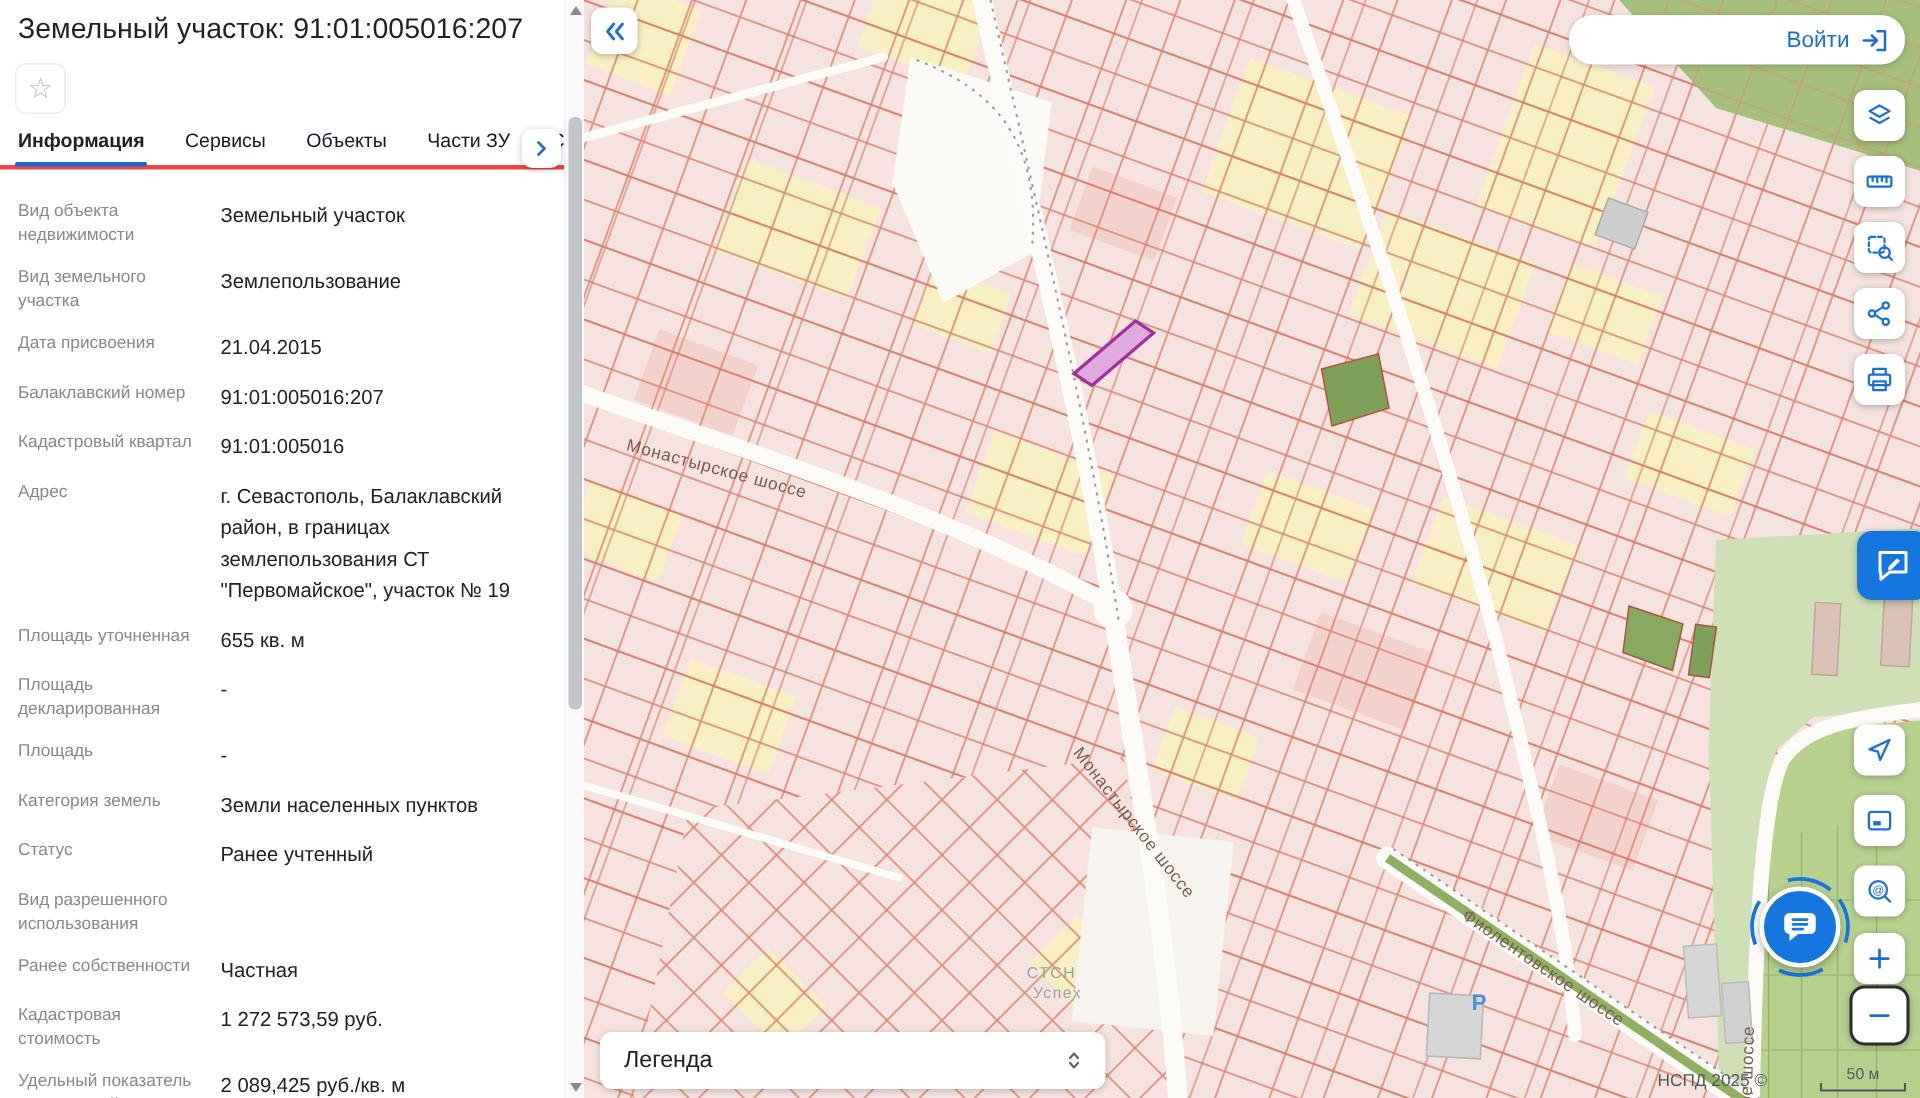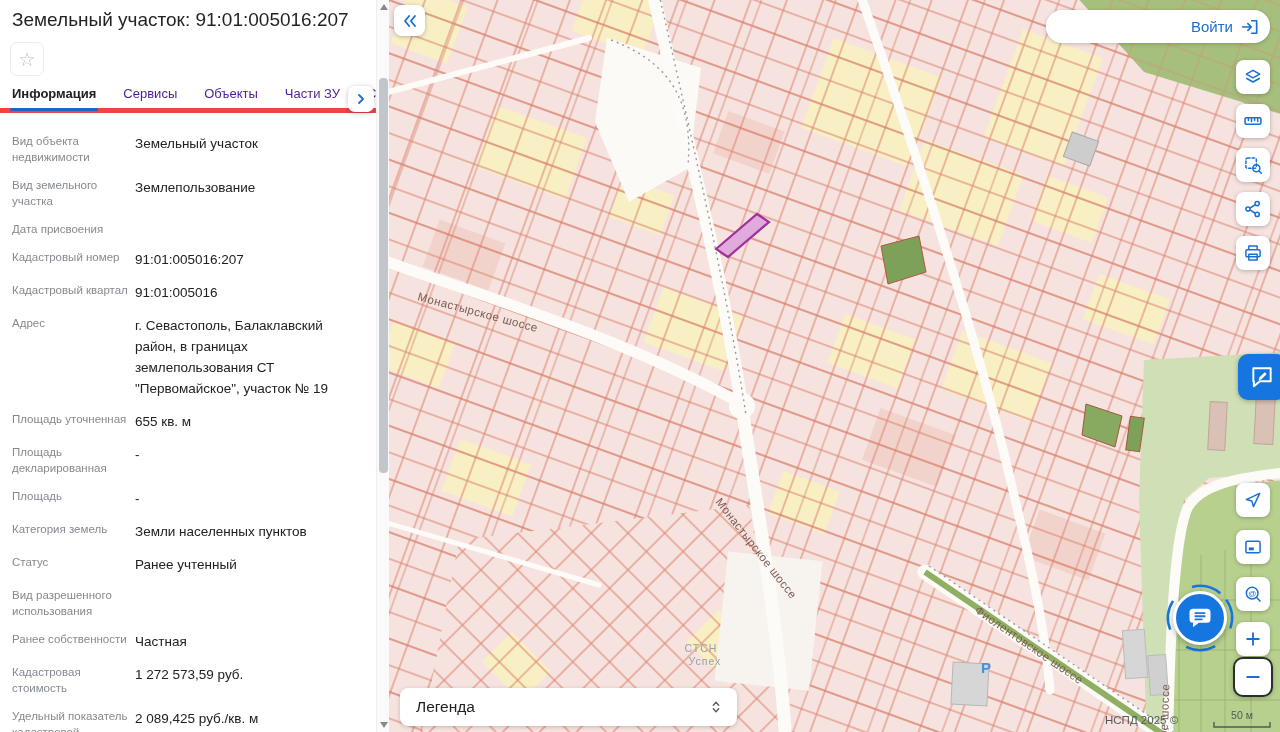--- a/index.html
+++ b/index.html
@@ -11,7 +11,7 @@
   #panel-title{position:absolute;left:12px;top:8px;width:356px;font-size:19px;color:#1f2124;line-height:24px;}
   #fav-btn{position:absolute;left:10px;top:42px;width:34px;height:34px;border:1px solid #ececec;border-radius:7px;
     background:#fff;display:flex;align-items:center;justify-content:center;color:#b9bdc2;font-size:19px;cursor:pointer;}
-  #tabbar{position:absolute;left:0;top:86px;width:376px;height:27px;border-bottom:5px solid #ef4444;
+  #tabbar{position:absolute;left:0;top:86px;width:376px;height:27px;border-bottom:3px solid #ef4444;
     display:flex;align-items:flex-start;padding-left:12px;gap:27px;white-space:nowrap;}
   .tab{position:relative;font-size:13px;color:#4c1d95;padding-bottom:9px;cursor:pointer;}
   .tab.active{color:#202124;font-weight:bold;}

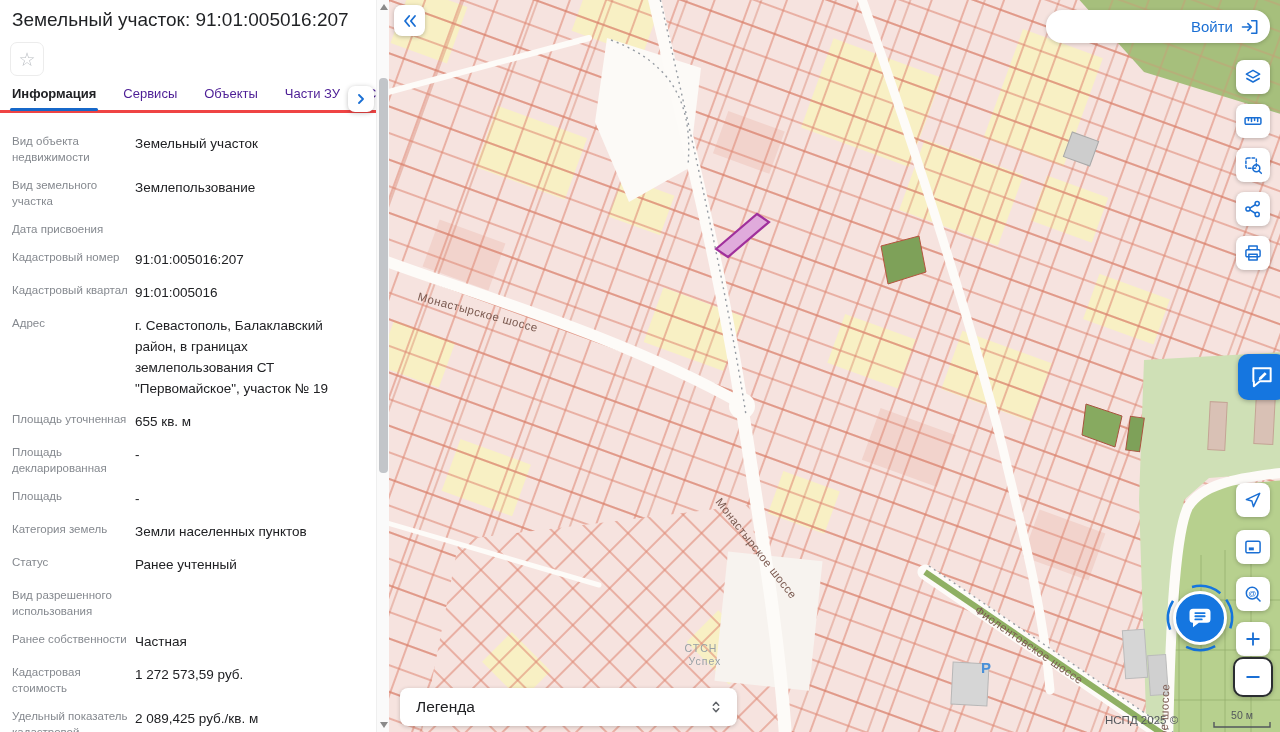--- a/index.html
+++ b/index.html
@@ -13,7 +13,7 @@
     background:#fff;display:flex;align-items:center;justify-content:center;color:#b9bdc2;font-size:19px;cursor:pointer;}
   #tabbar{position:absolute;left:0;top:86px;width:376px;height:27px;border-bottom:3px solid #ef4444;
     display:flex;align-items:flex-start;padding-left:12px;gap:27px;white-space:nowrap;}
-  .tab{position:relative;font-size:13px;color:#4c1d95;padding-bottom:9px;cursor:pointer;}
+  .tab{position:relative;font-size:13px;color:#0f172a;padding-bottom:9px;cursor:pointer;}
   .tab.active{color:#202124;font-weight:bold;}
   .tab.active::after{content:"";position:absolute;left:-2px;right:-2px;bottom:-1px;height:3px;background:#1668c9;border-radius:2px;}
   .tab.truncated{max-width:34px;overflow:hidden;}

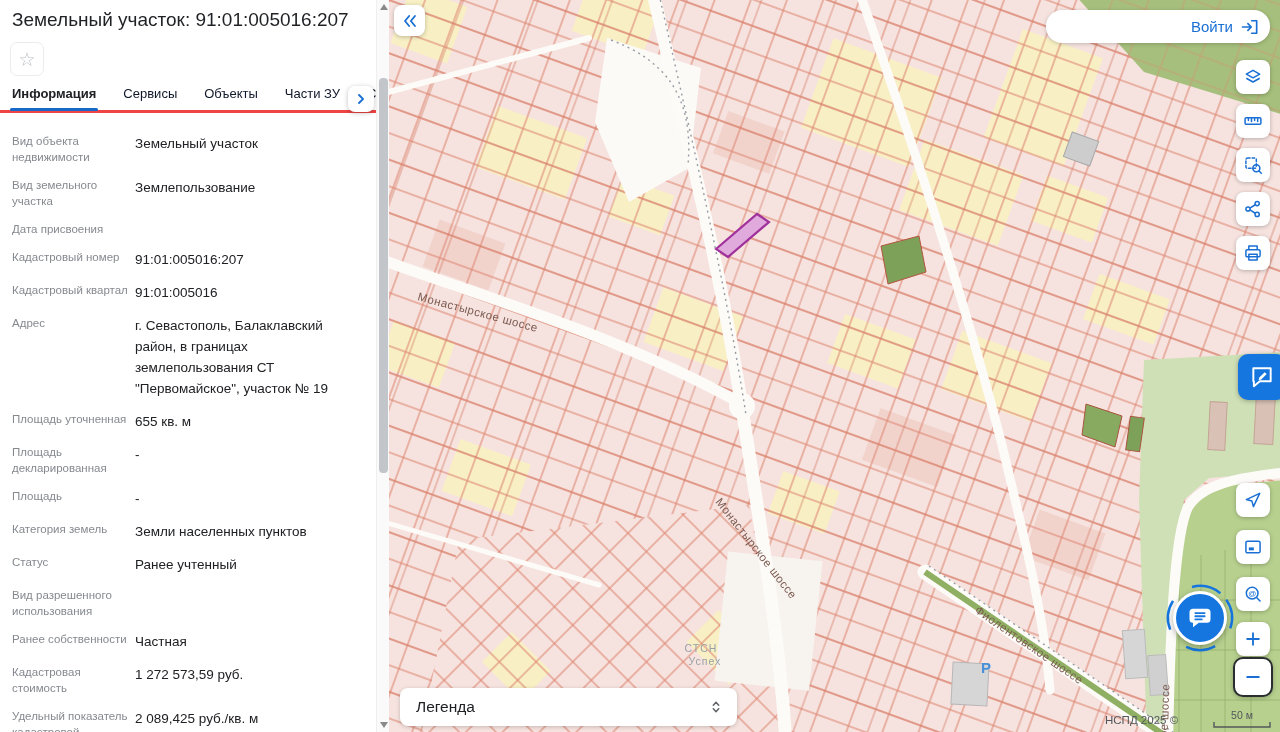--- a/index.html
+++ b/index.html
@@ -21,7 +21,7 @@
     box-shadow:0 1px 5px rgba(0,0,0,.25);display:flex;align-items:center;justify-content:center;cursor:pointer;}
   #tab-next svg{display:block;}
   #fields{position:absolute;left:12px;top:133px;width:353px;height:599px;overflow:hidden;}
-  .frow{display:flex;margin-bottom:12px;}
+  .frow{display:flex;margin-bottom:12px;gap:12px;}
   .flabel{flex:0 0 118px;margin-right:5px;font-size:11.5px;line-height:16px;color:#85898f;}
   .fvalue{flex:1;font-size:13.5px;line-height:21px;color:#202124;}
 

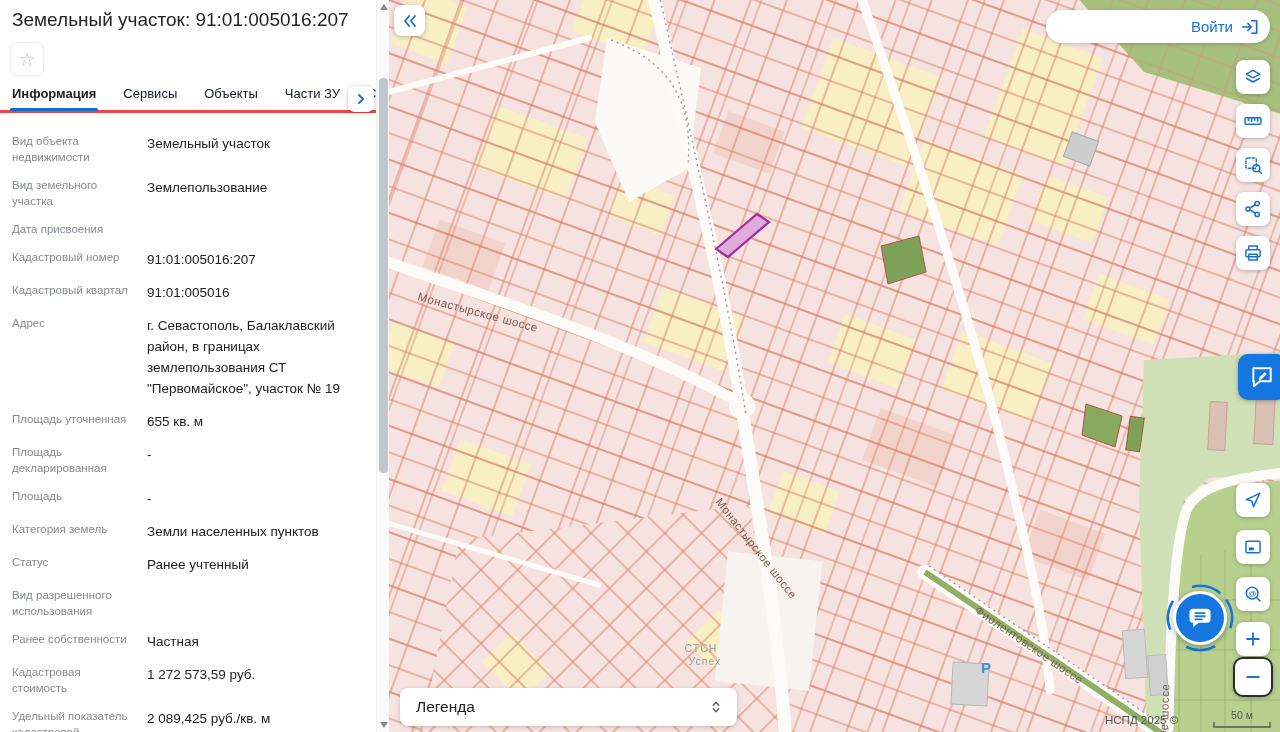--- a/index.html
+++ b/index.html
@@ -304,6 +304,7 @@
         </div>
         <div class="frow">
           <div class="flabel">Дата присвоения</div>
+          <div class="fvalue">21.04.2015</div>
         </div>
         <div class="frow">
           <div class="flabel">Кадастровый номер</div>

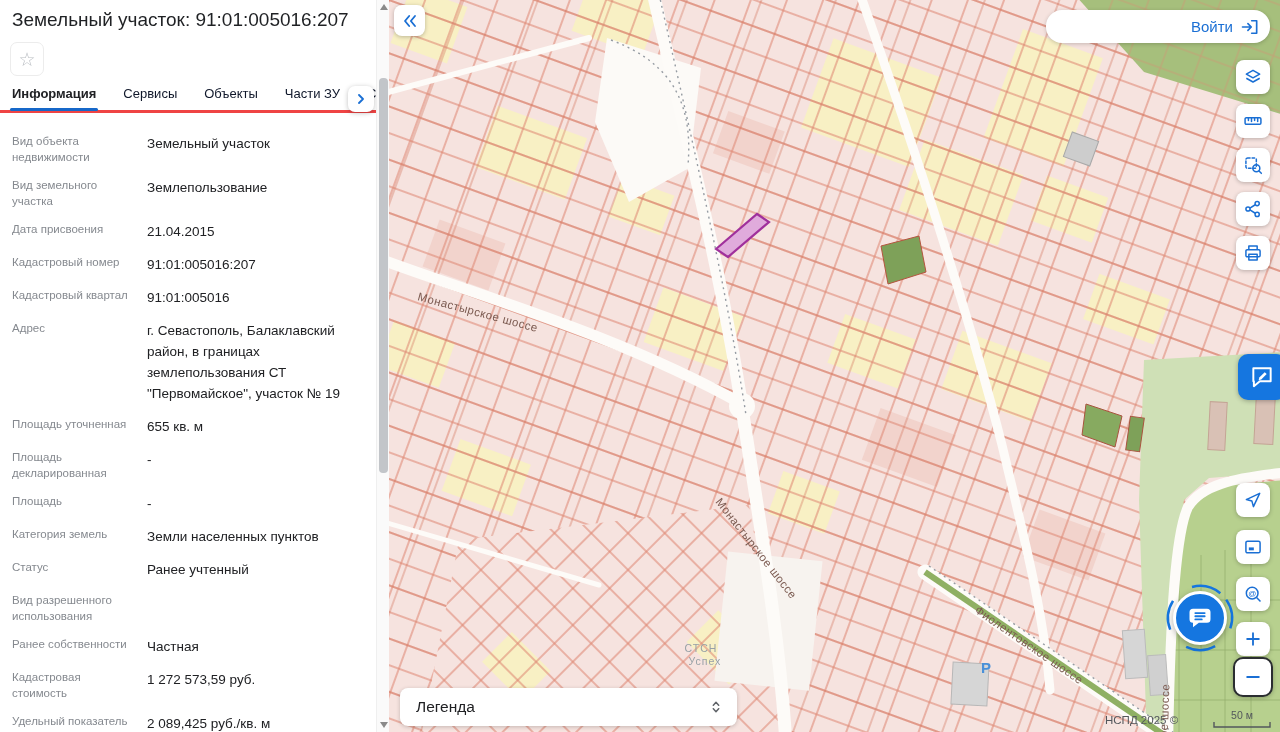--- a/index.html
+++ b/index.html
@@ -307,7 +307,7 @@
           <div class="fvalue">21.04.2015</div>
         </div>
         <div class="frow">
-          <div class="flabel">Кадастровый номер</div>
+          <div class="flabel">Балаклавский номер</div>
           <div class="fvalue">91:01:005016:207</div>
         </div>
         <div class="frow">

